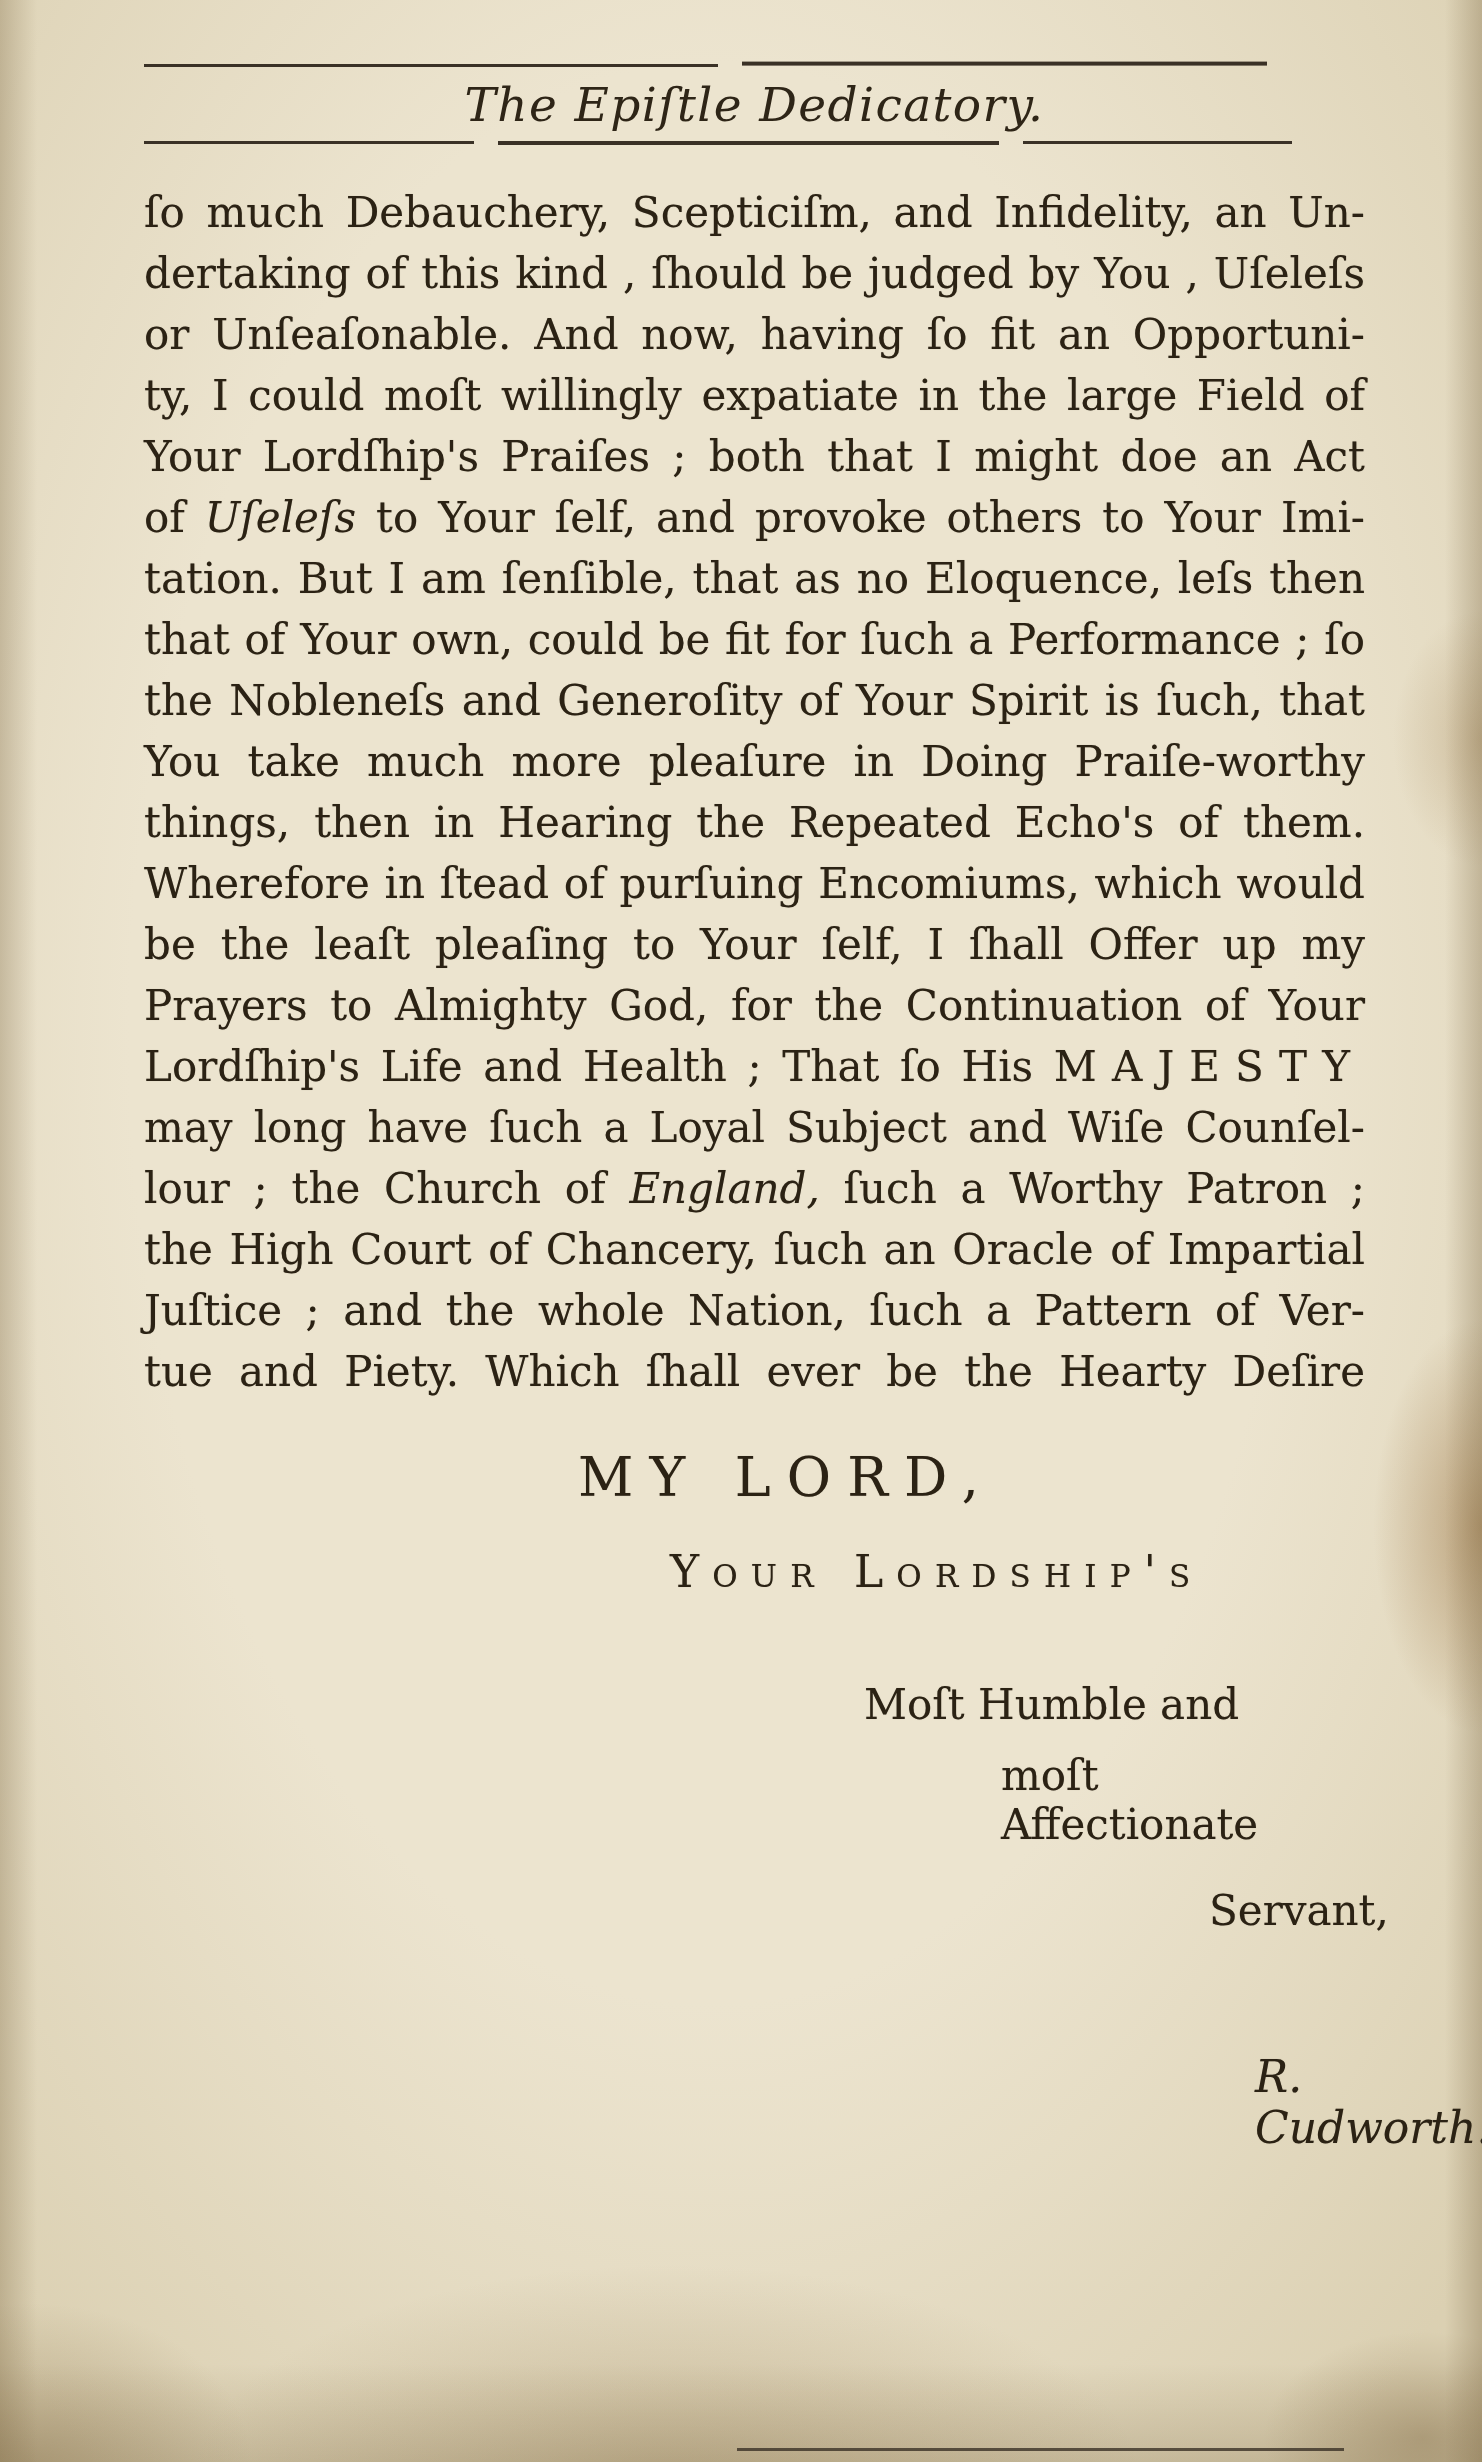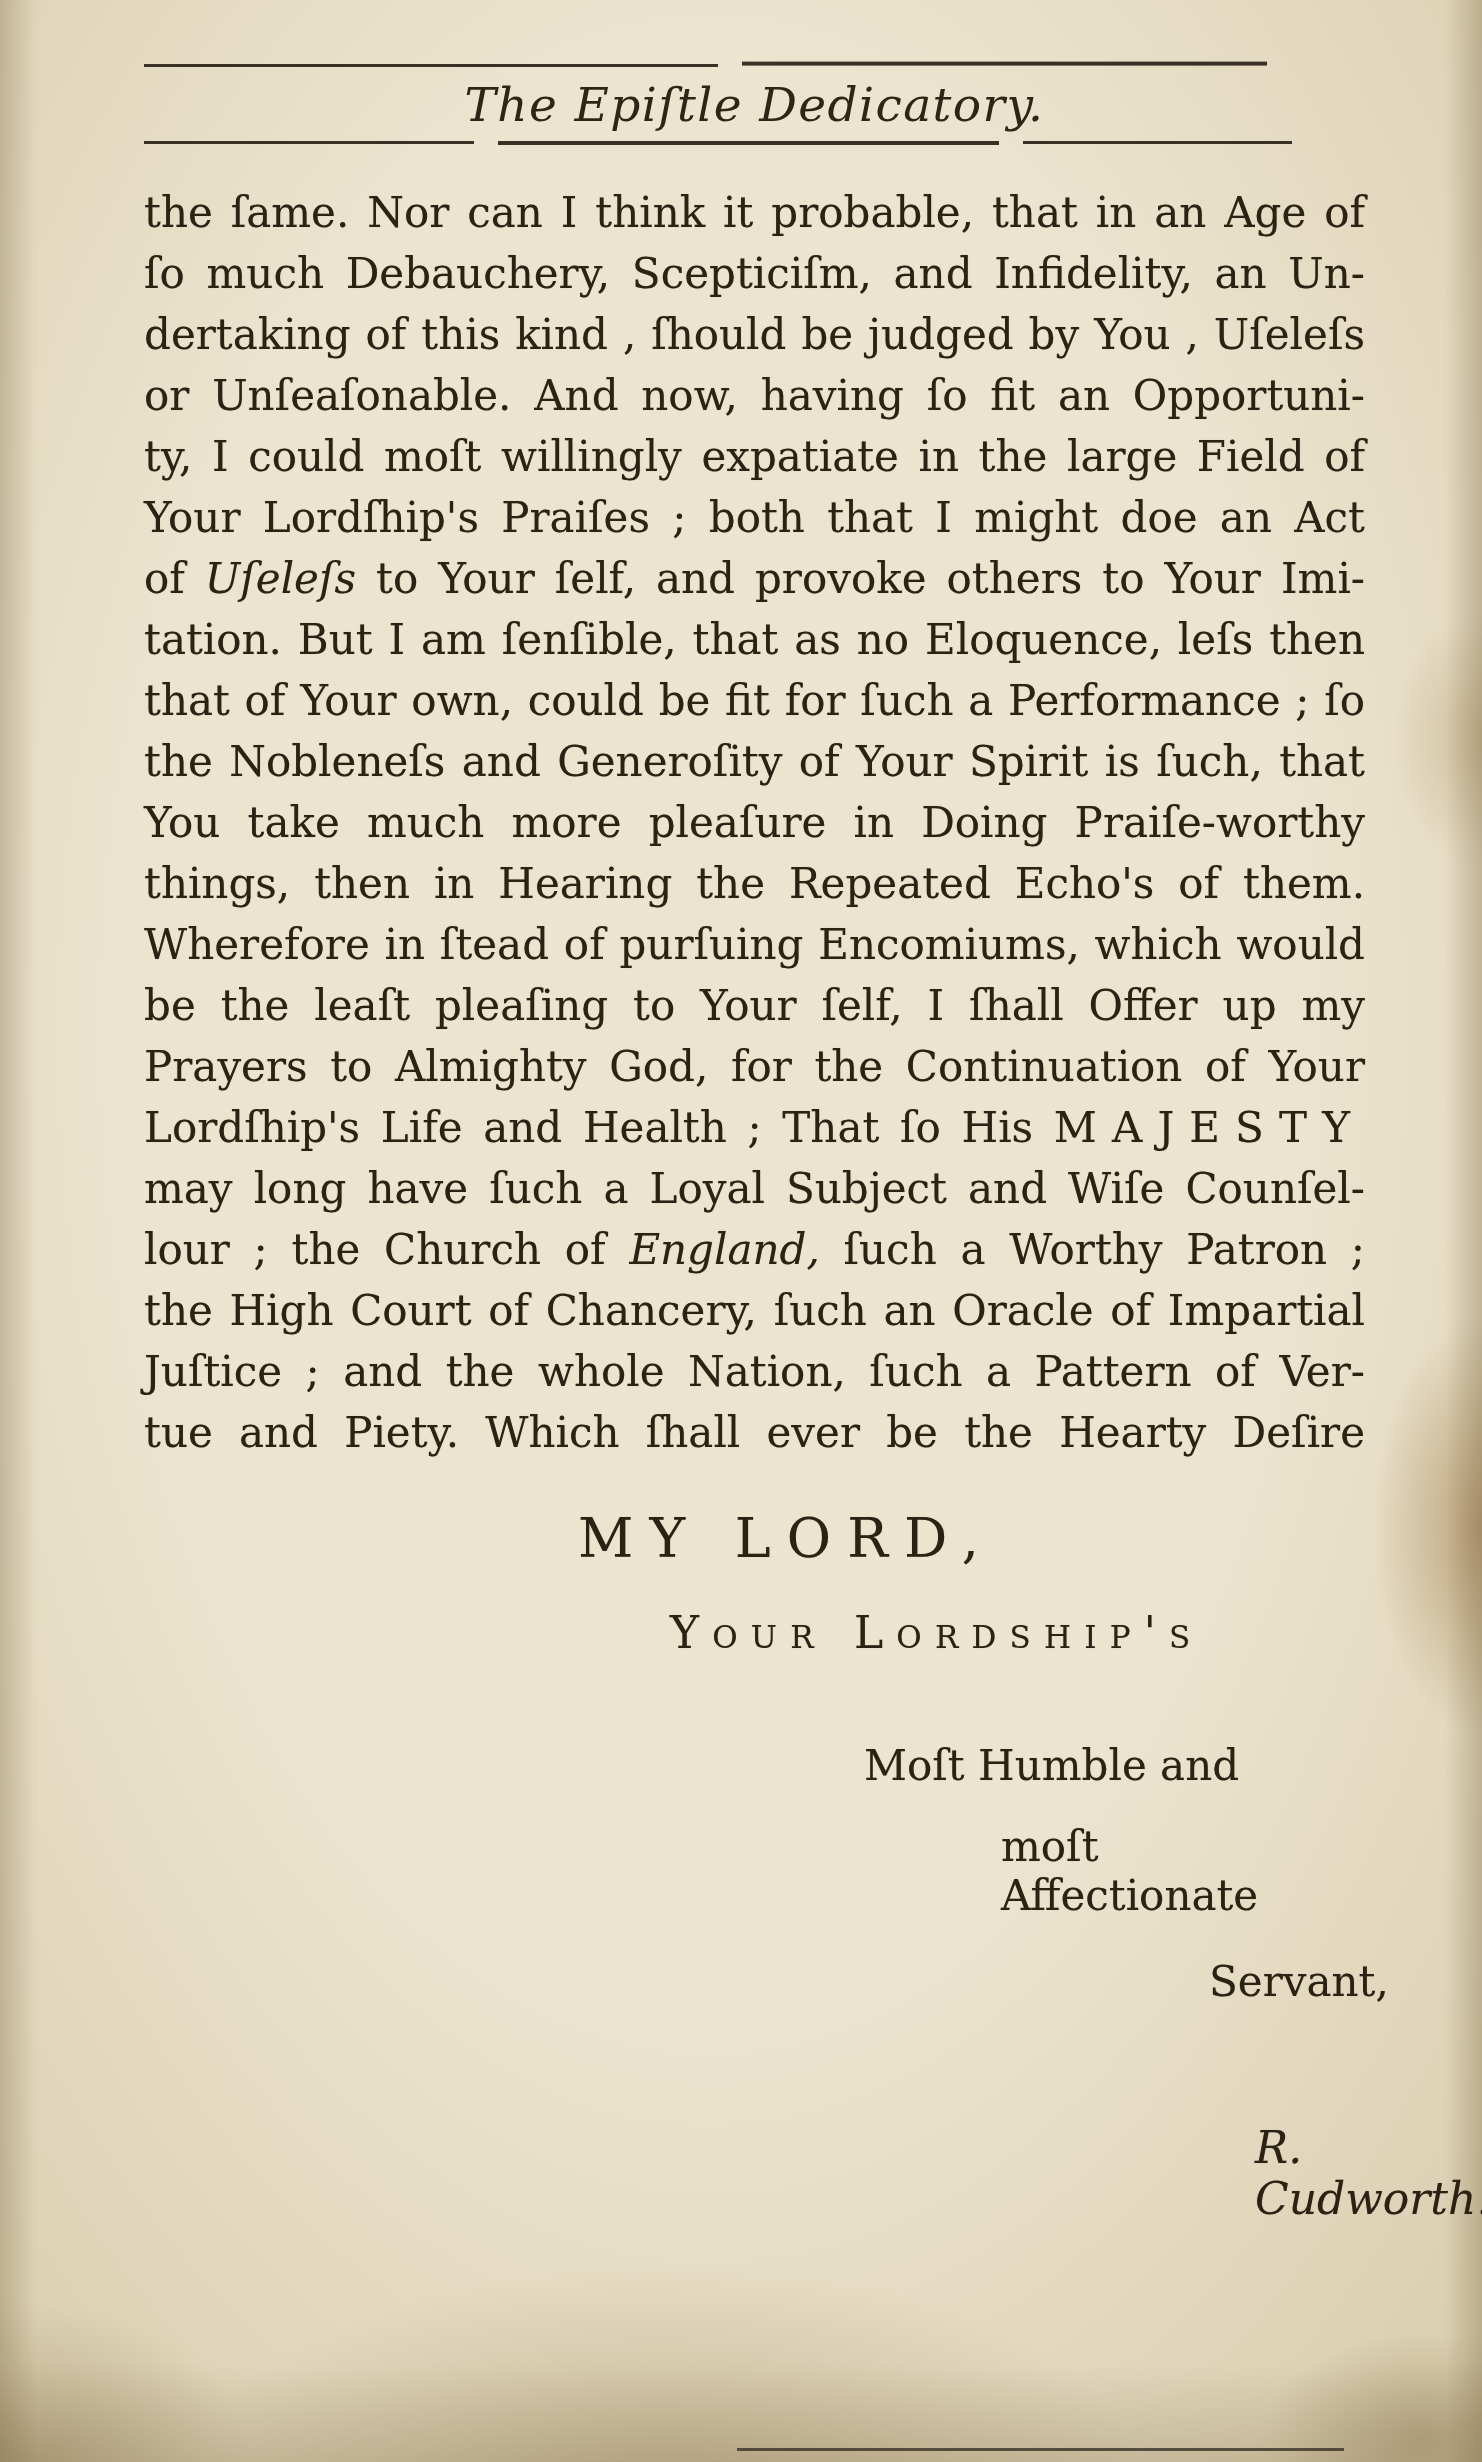--- a/index.html
+++ b/index.html
@@ -112,7 +112,6 @@
     </div>
 
     <div class="body-text">
-        <div class="line"><span>the ſame.   Nor can I think it probable, that in an Age of</span></div>
         <div class="line"><span>ſo much Debauchery, Scepticiſm, and Infidelity, an Un-</span></div>
         <div class="line"><span>dertaking of this kind , ſhould be judged by You , Uſeleſs</span></div>
         <div class="line"><span>or Unſeaſonable.   And now, having ſo fit an Opportuni-</span></div>

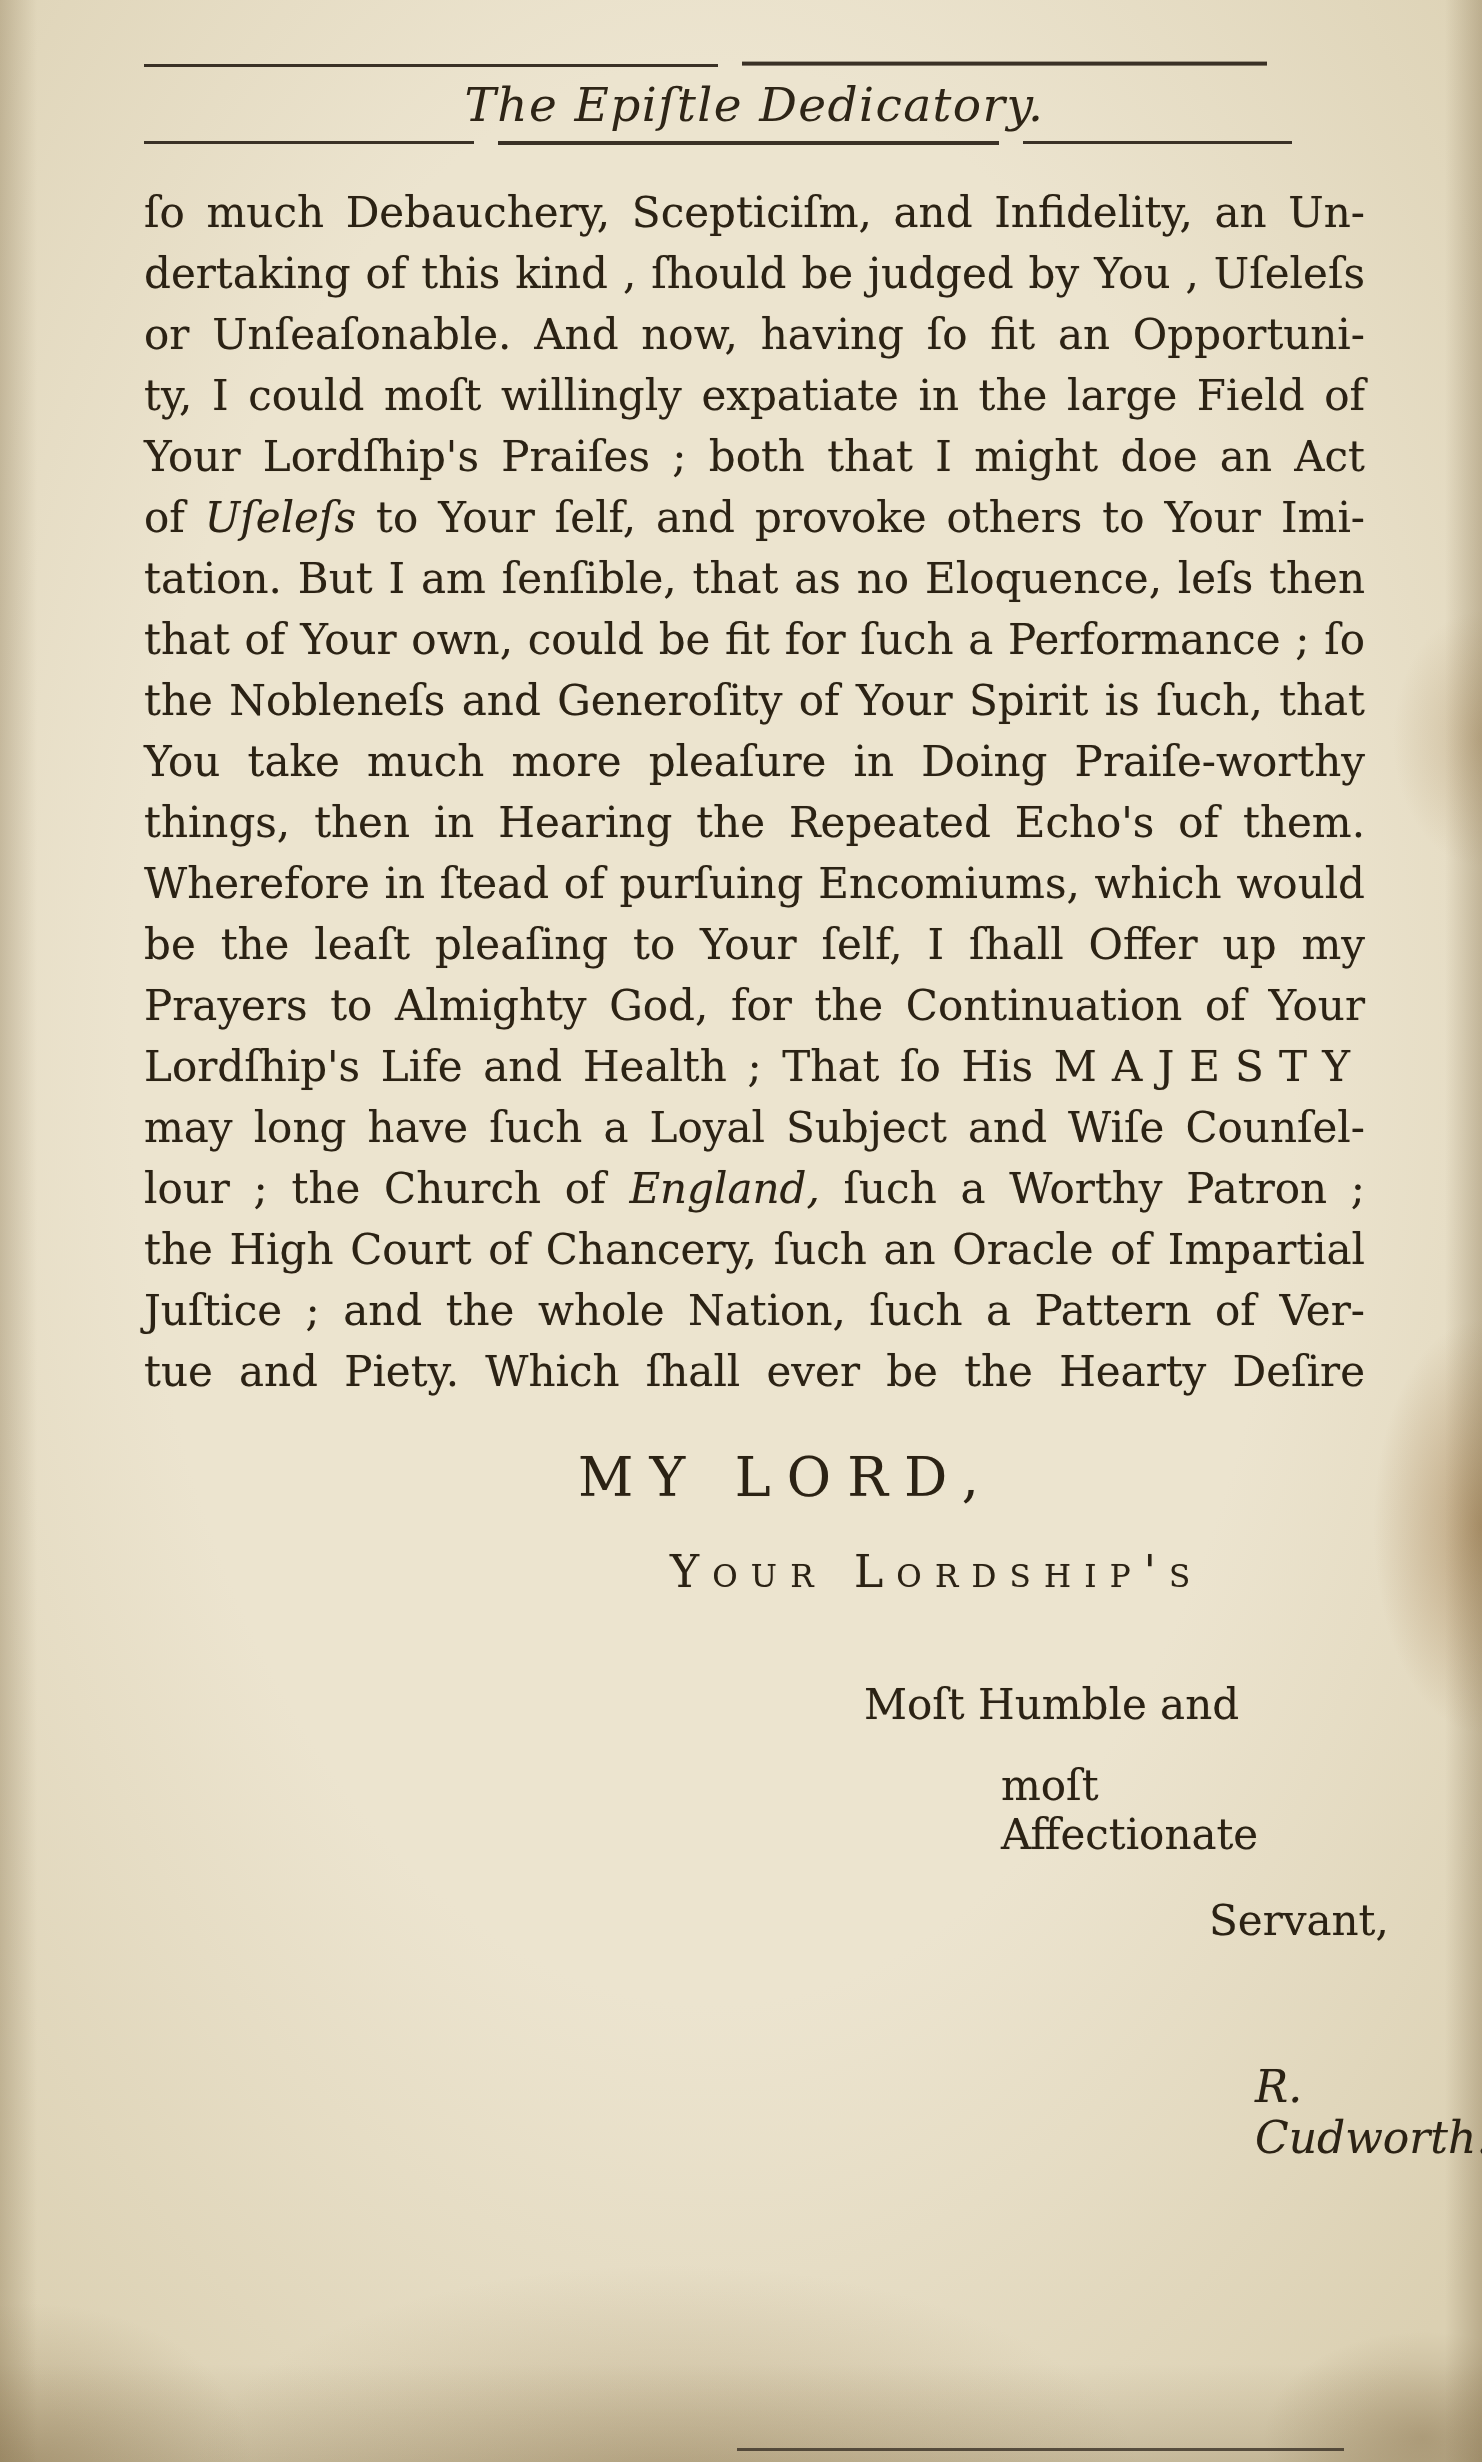--- a/index.html
+++ b/index.html
@@ -76,7 +76,7 @@
     letter-spacing:.30em;
   }
   .most-humble{margin:83px 0 0 720px;}
-  .most-affectionate{margin:32px 0 0 857px;}
+  .most-affectionate{margin:22px 0 0 857px;}
   .servant{margin:37px 3px 0 1065px;}
   .signature{
     margin:116px 0 0 1111px;

